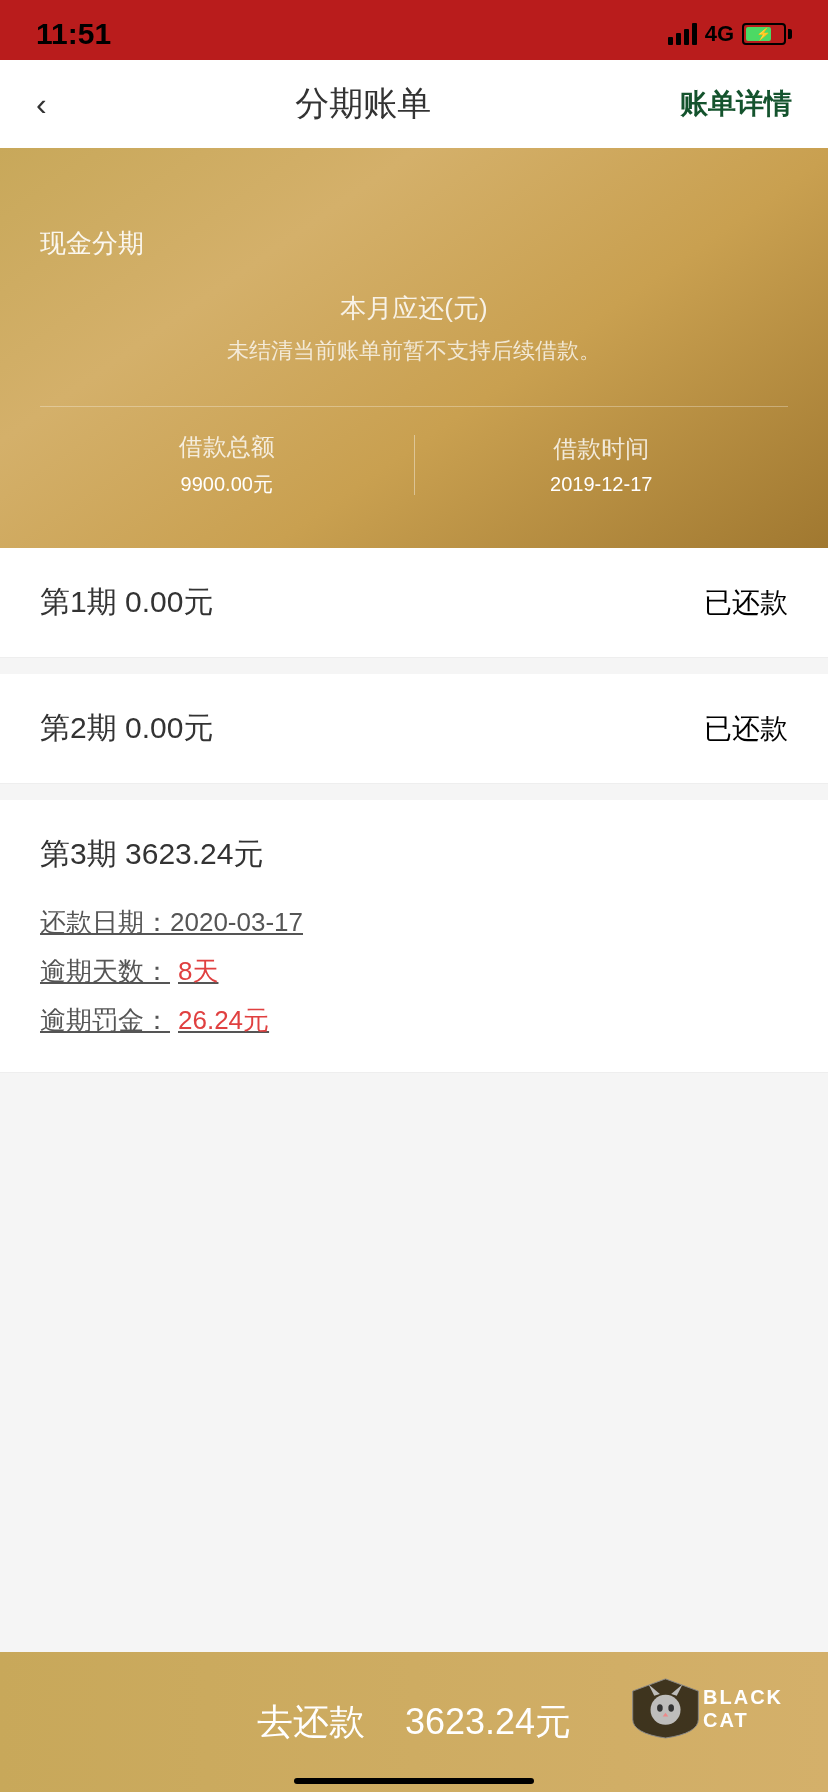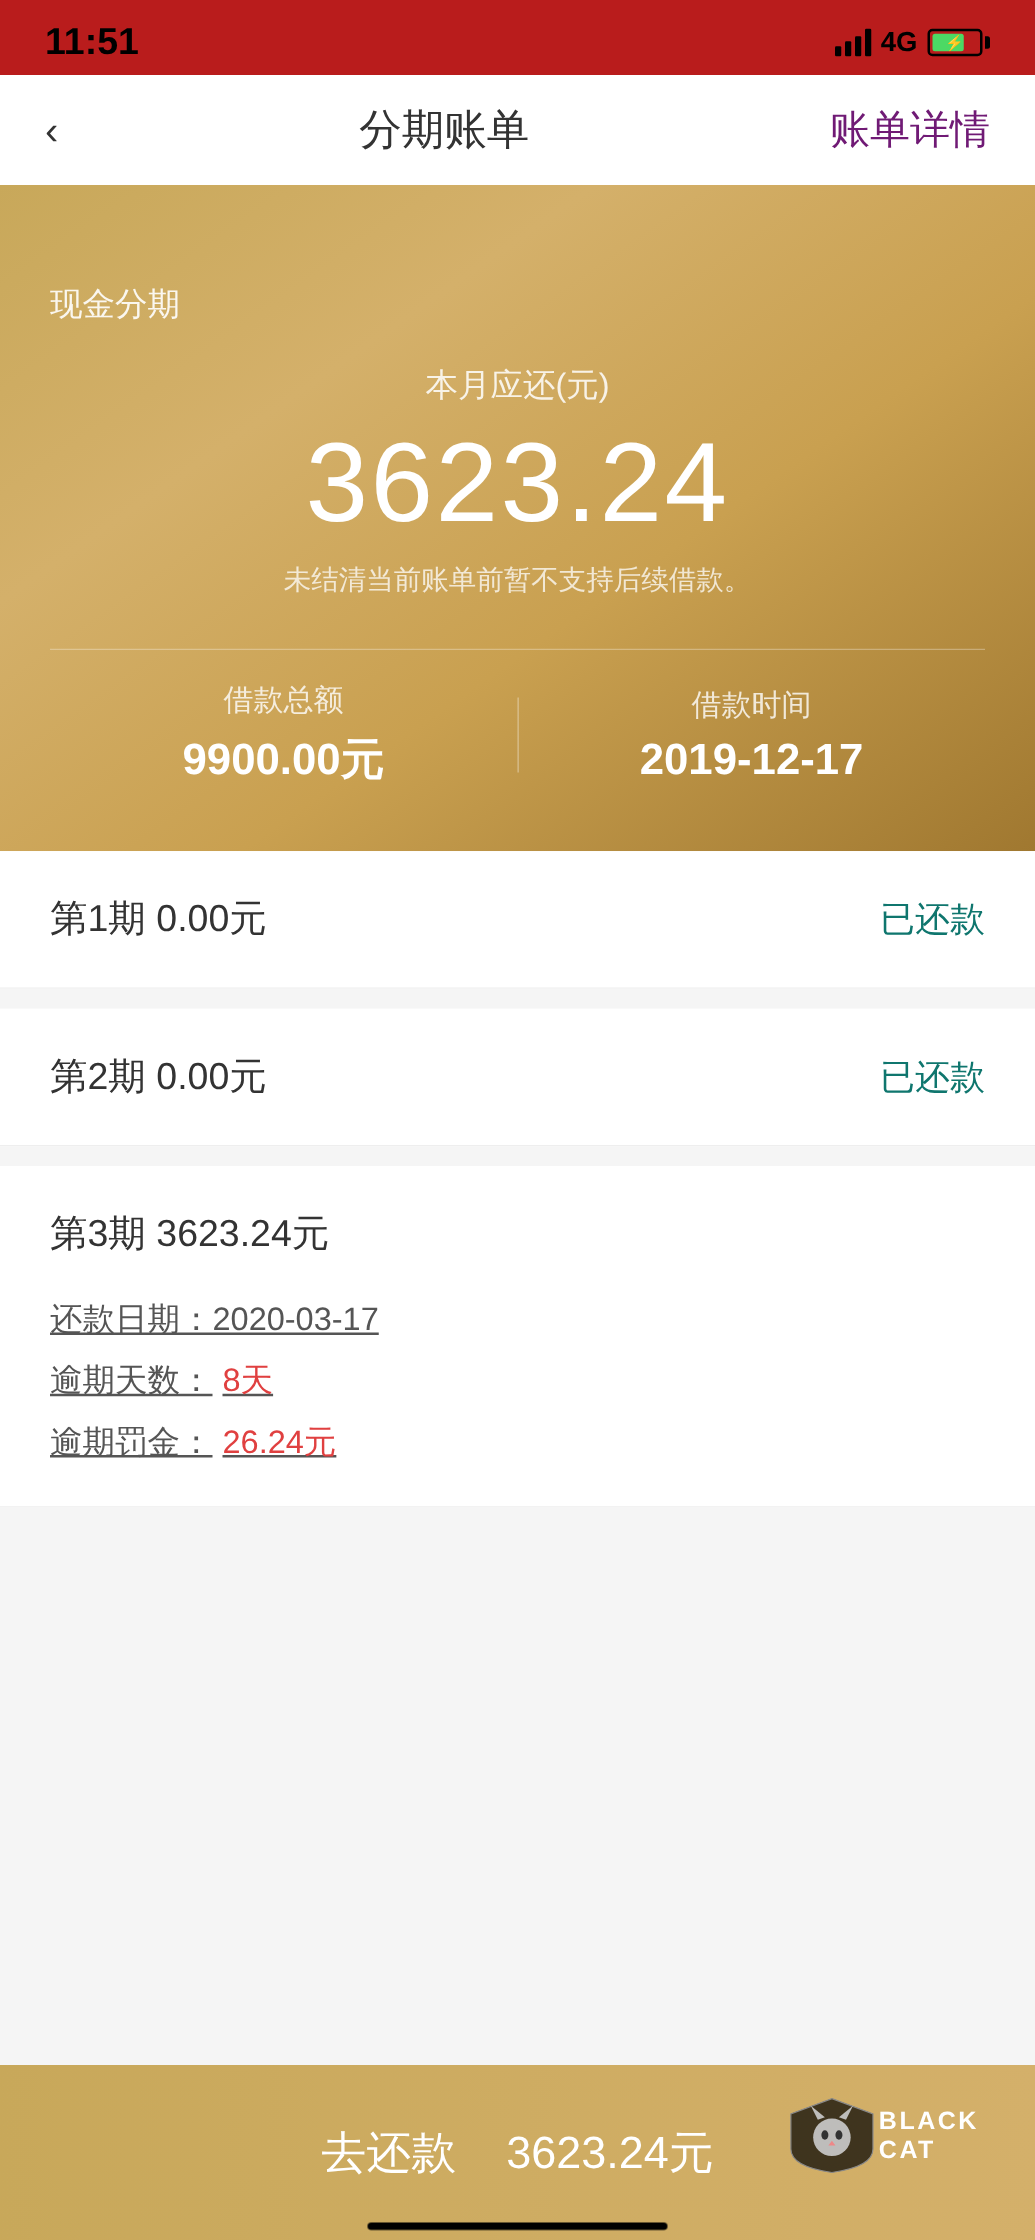--- a/index.html
+++ b/index.html
@@ -109,8 +109,9 @@
       color: #333;
     }
     .nav-action {
-      font-size: 32px;
-      color: #701a75;
+      font-size: 28px;
+      color: #14532d;
+      font-weight: bold;
     }
 
     

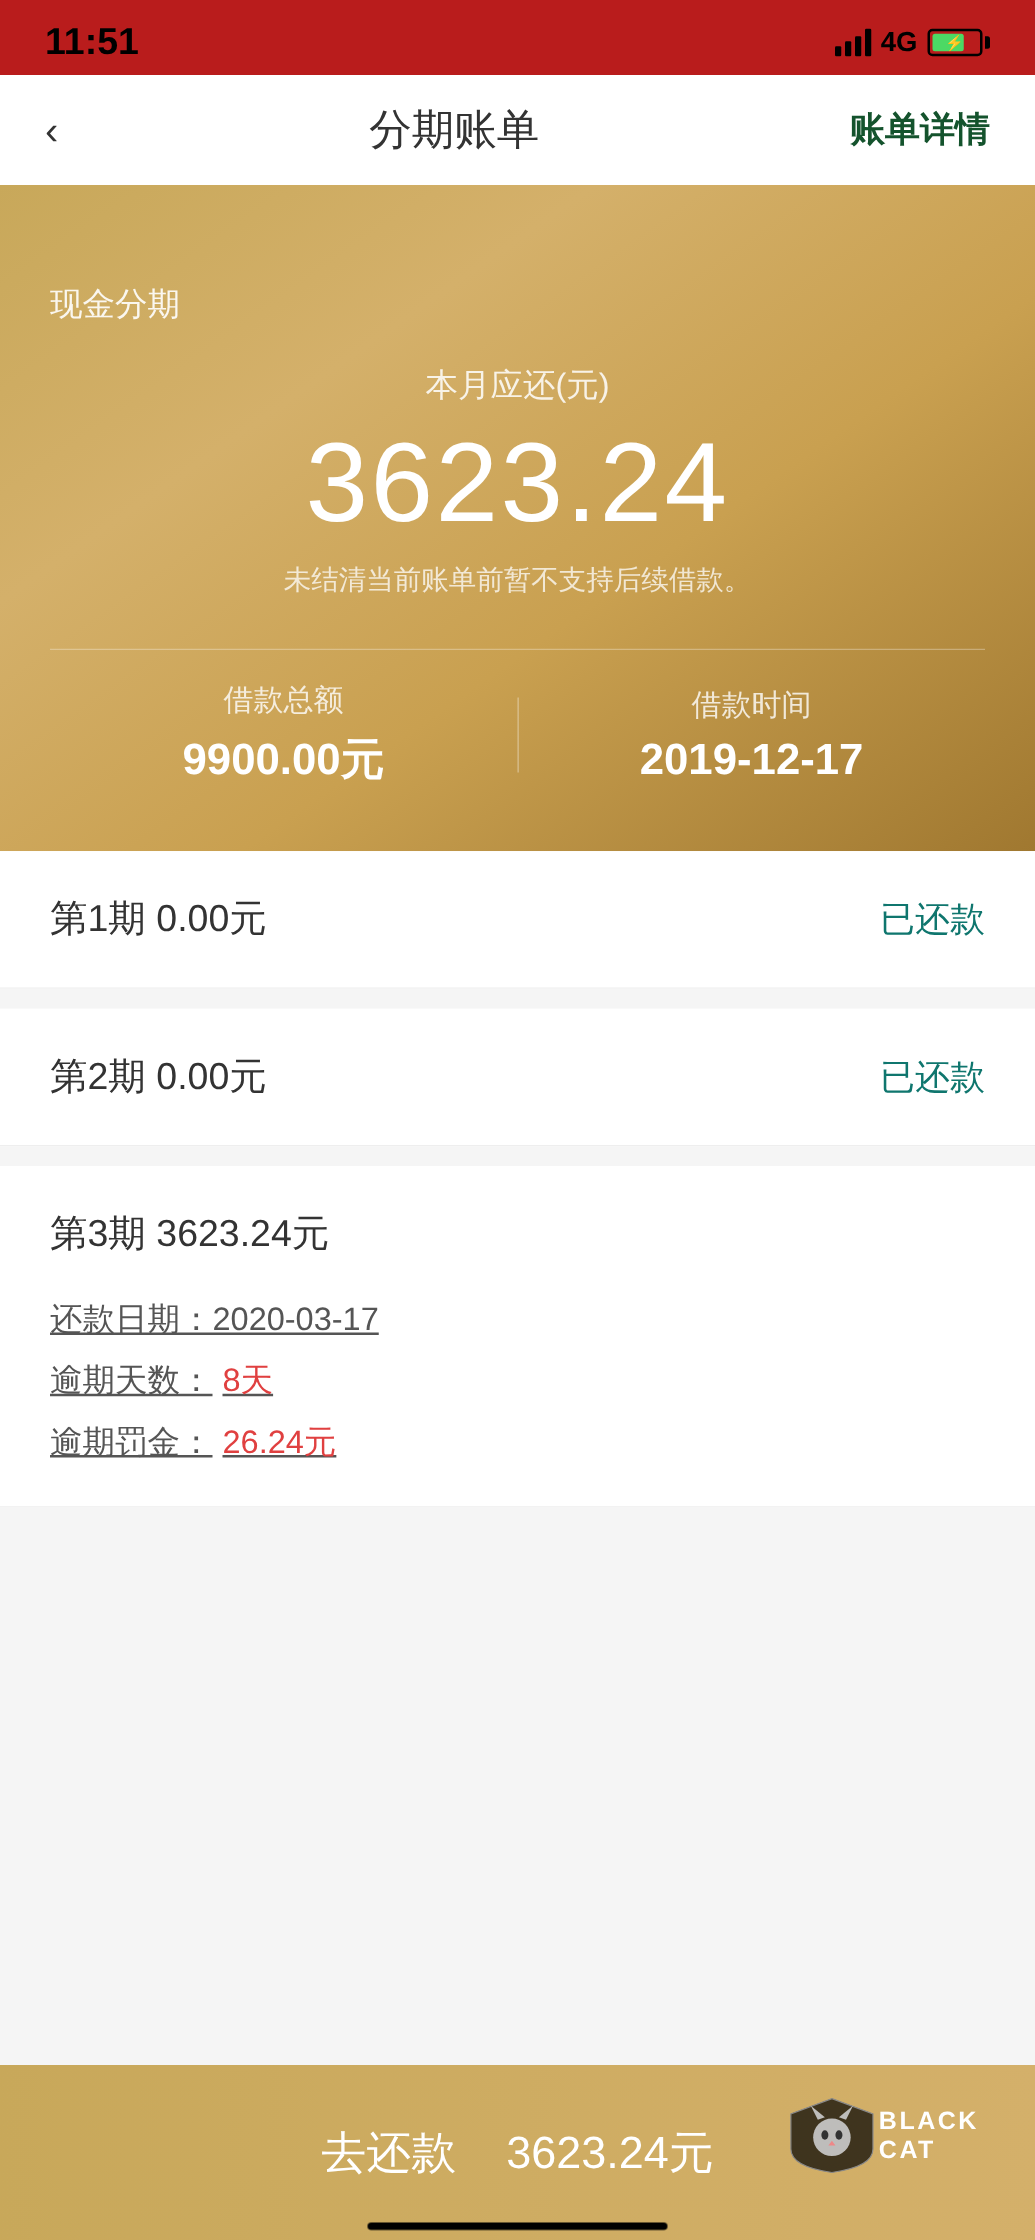--- a/index.html
+++ b/index.html
@@ -343,7 +343,6 @@
 <div class="header-section">
   <div class="header-category">现金分期</div>
   <div class="header-amount-label">本月应还(元)</div>
-  <div class="header-amount">3623.24</div>
   <div class="header-notice">未结清当前账单前暂不支持后续借款。</div>
   <div class="header-divider">
     <div class="header-info-item">

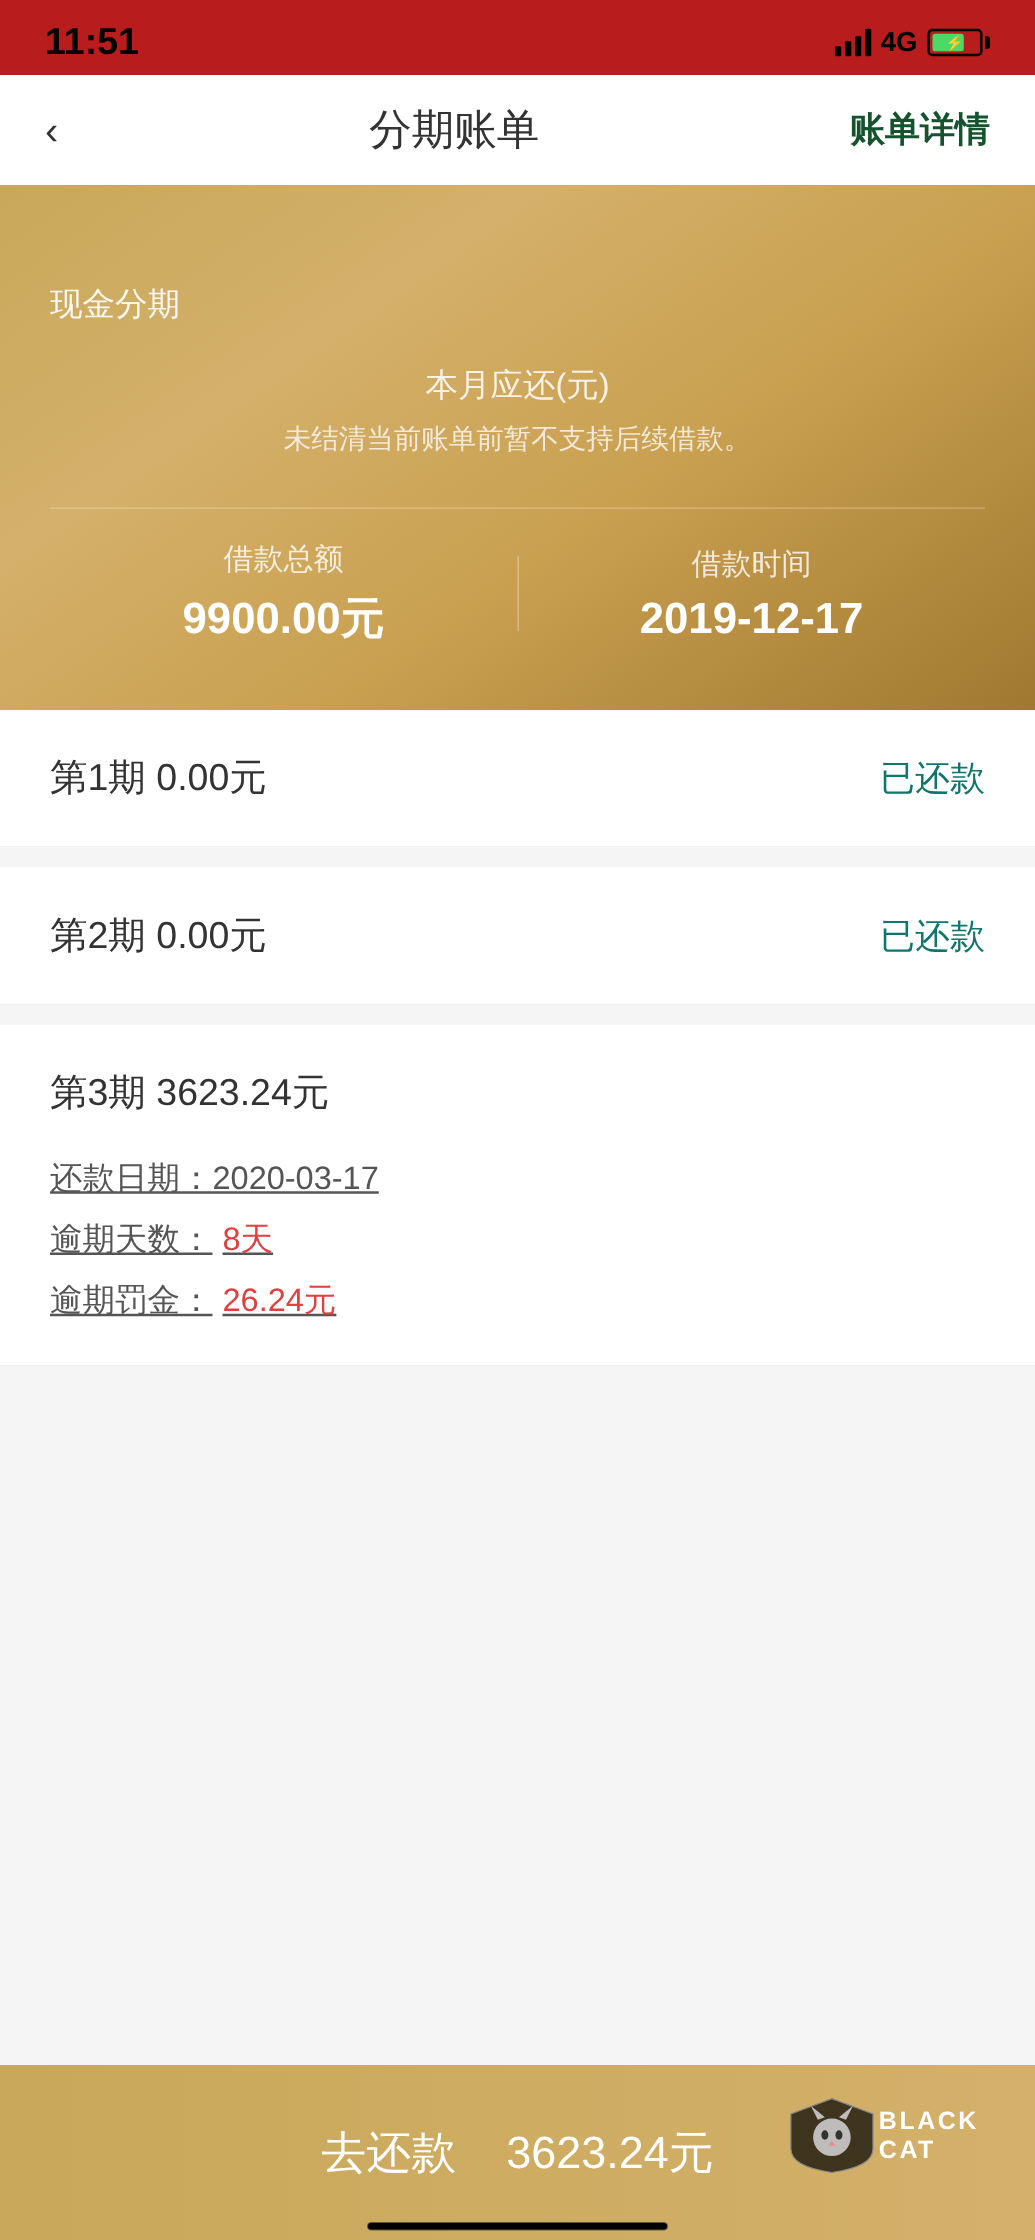--- a/index.html
+++ b/index.html
@@ -163,9 +163,9 @@
       margin-bottom: 8px;
     }
     .header-info-value {
-      font-size: 35px;
-      color: #fff;
-      font-weight: 700;
+      font-size: 20px;
+      color: #fff;
+      font-weight: 400;
     }
     .header-info-separator {
       width: 1px;

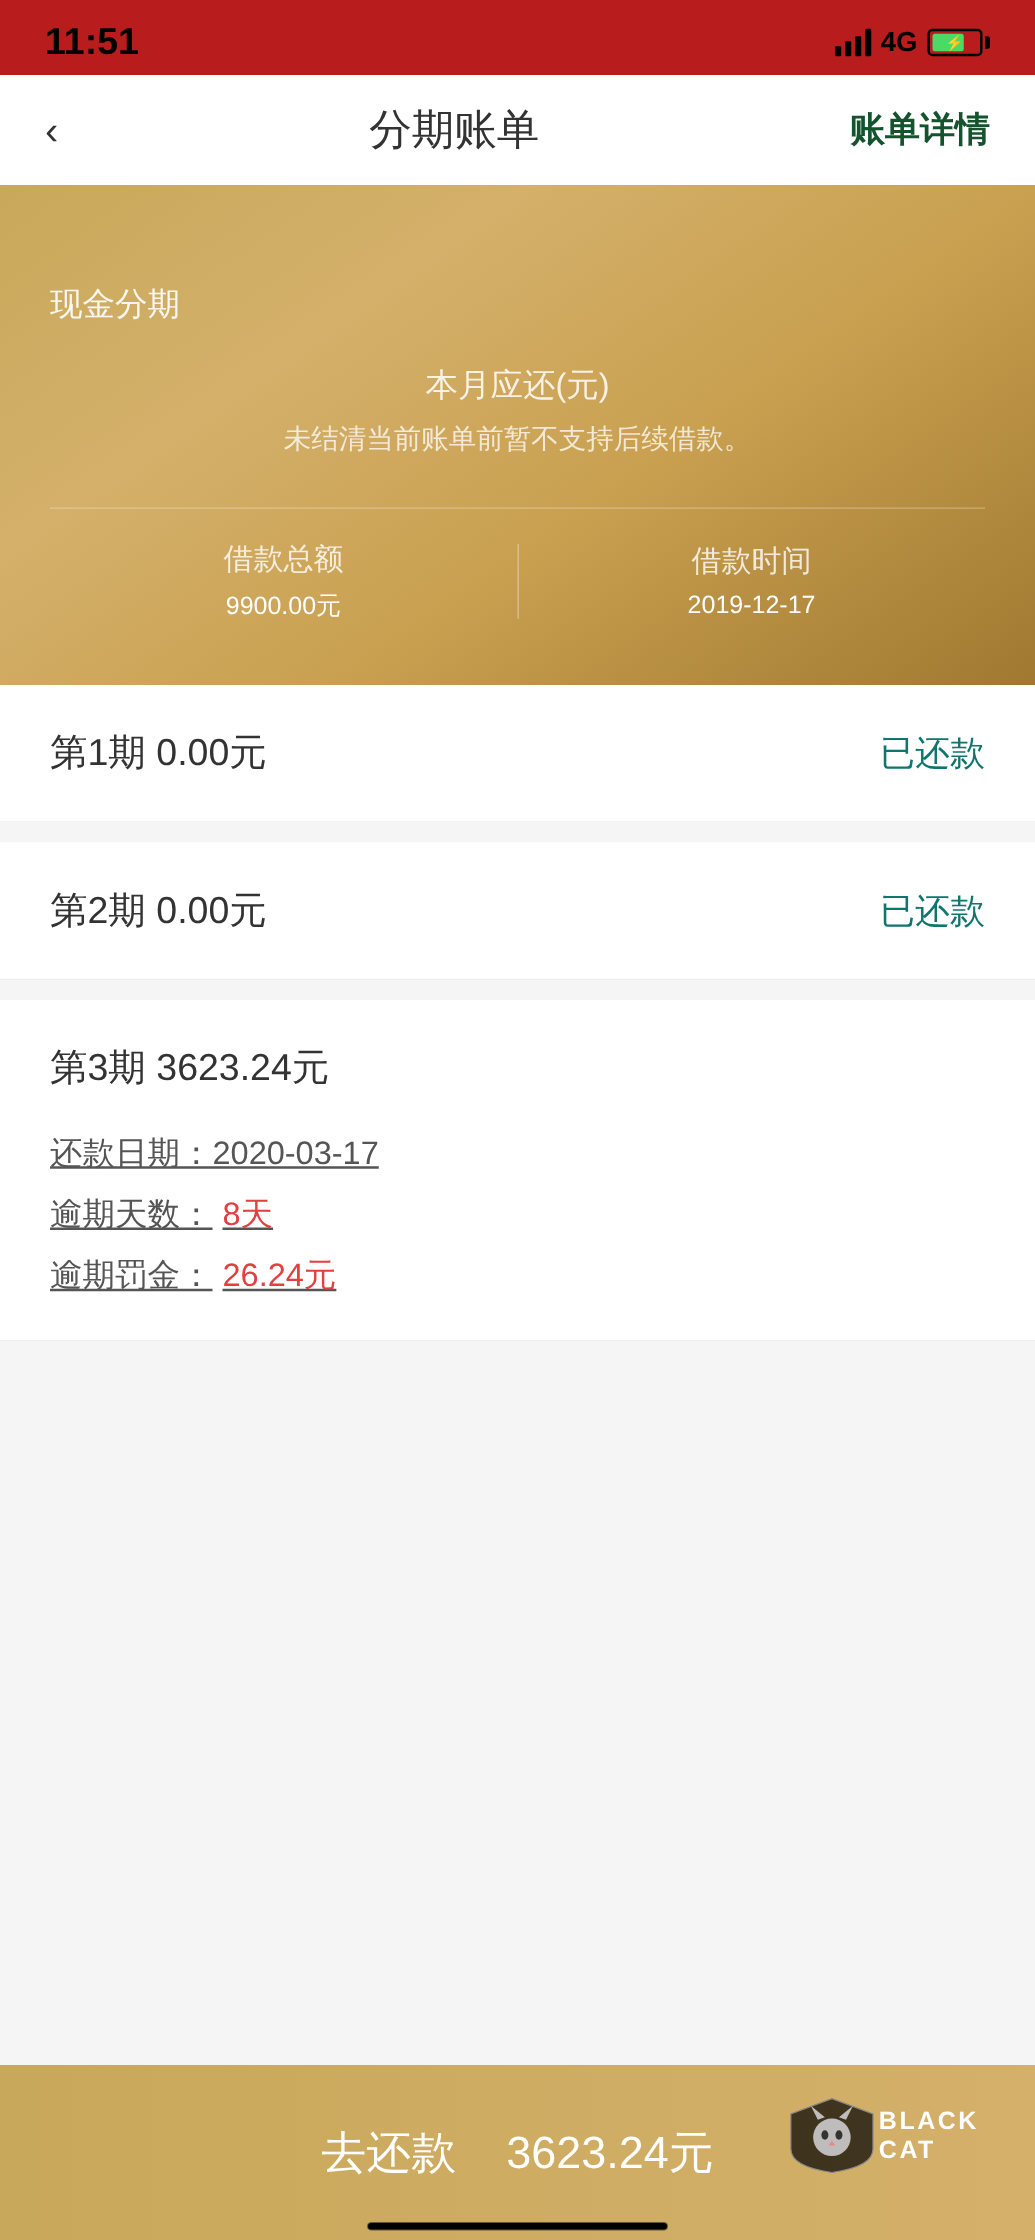--- a/index.html
+++ b/index.html
@@ -193,7 +193,7 @@
     }
     .period-status {
       font-size: 28px;
-      color: #0f766e;
+      color: #000000;
     }
     .period-status.overdue {
       color: #e04040;

